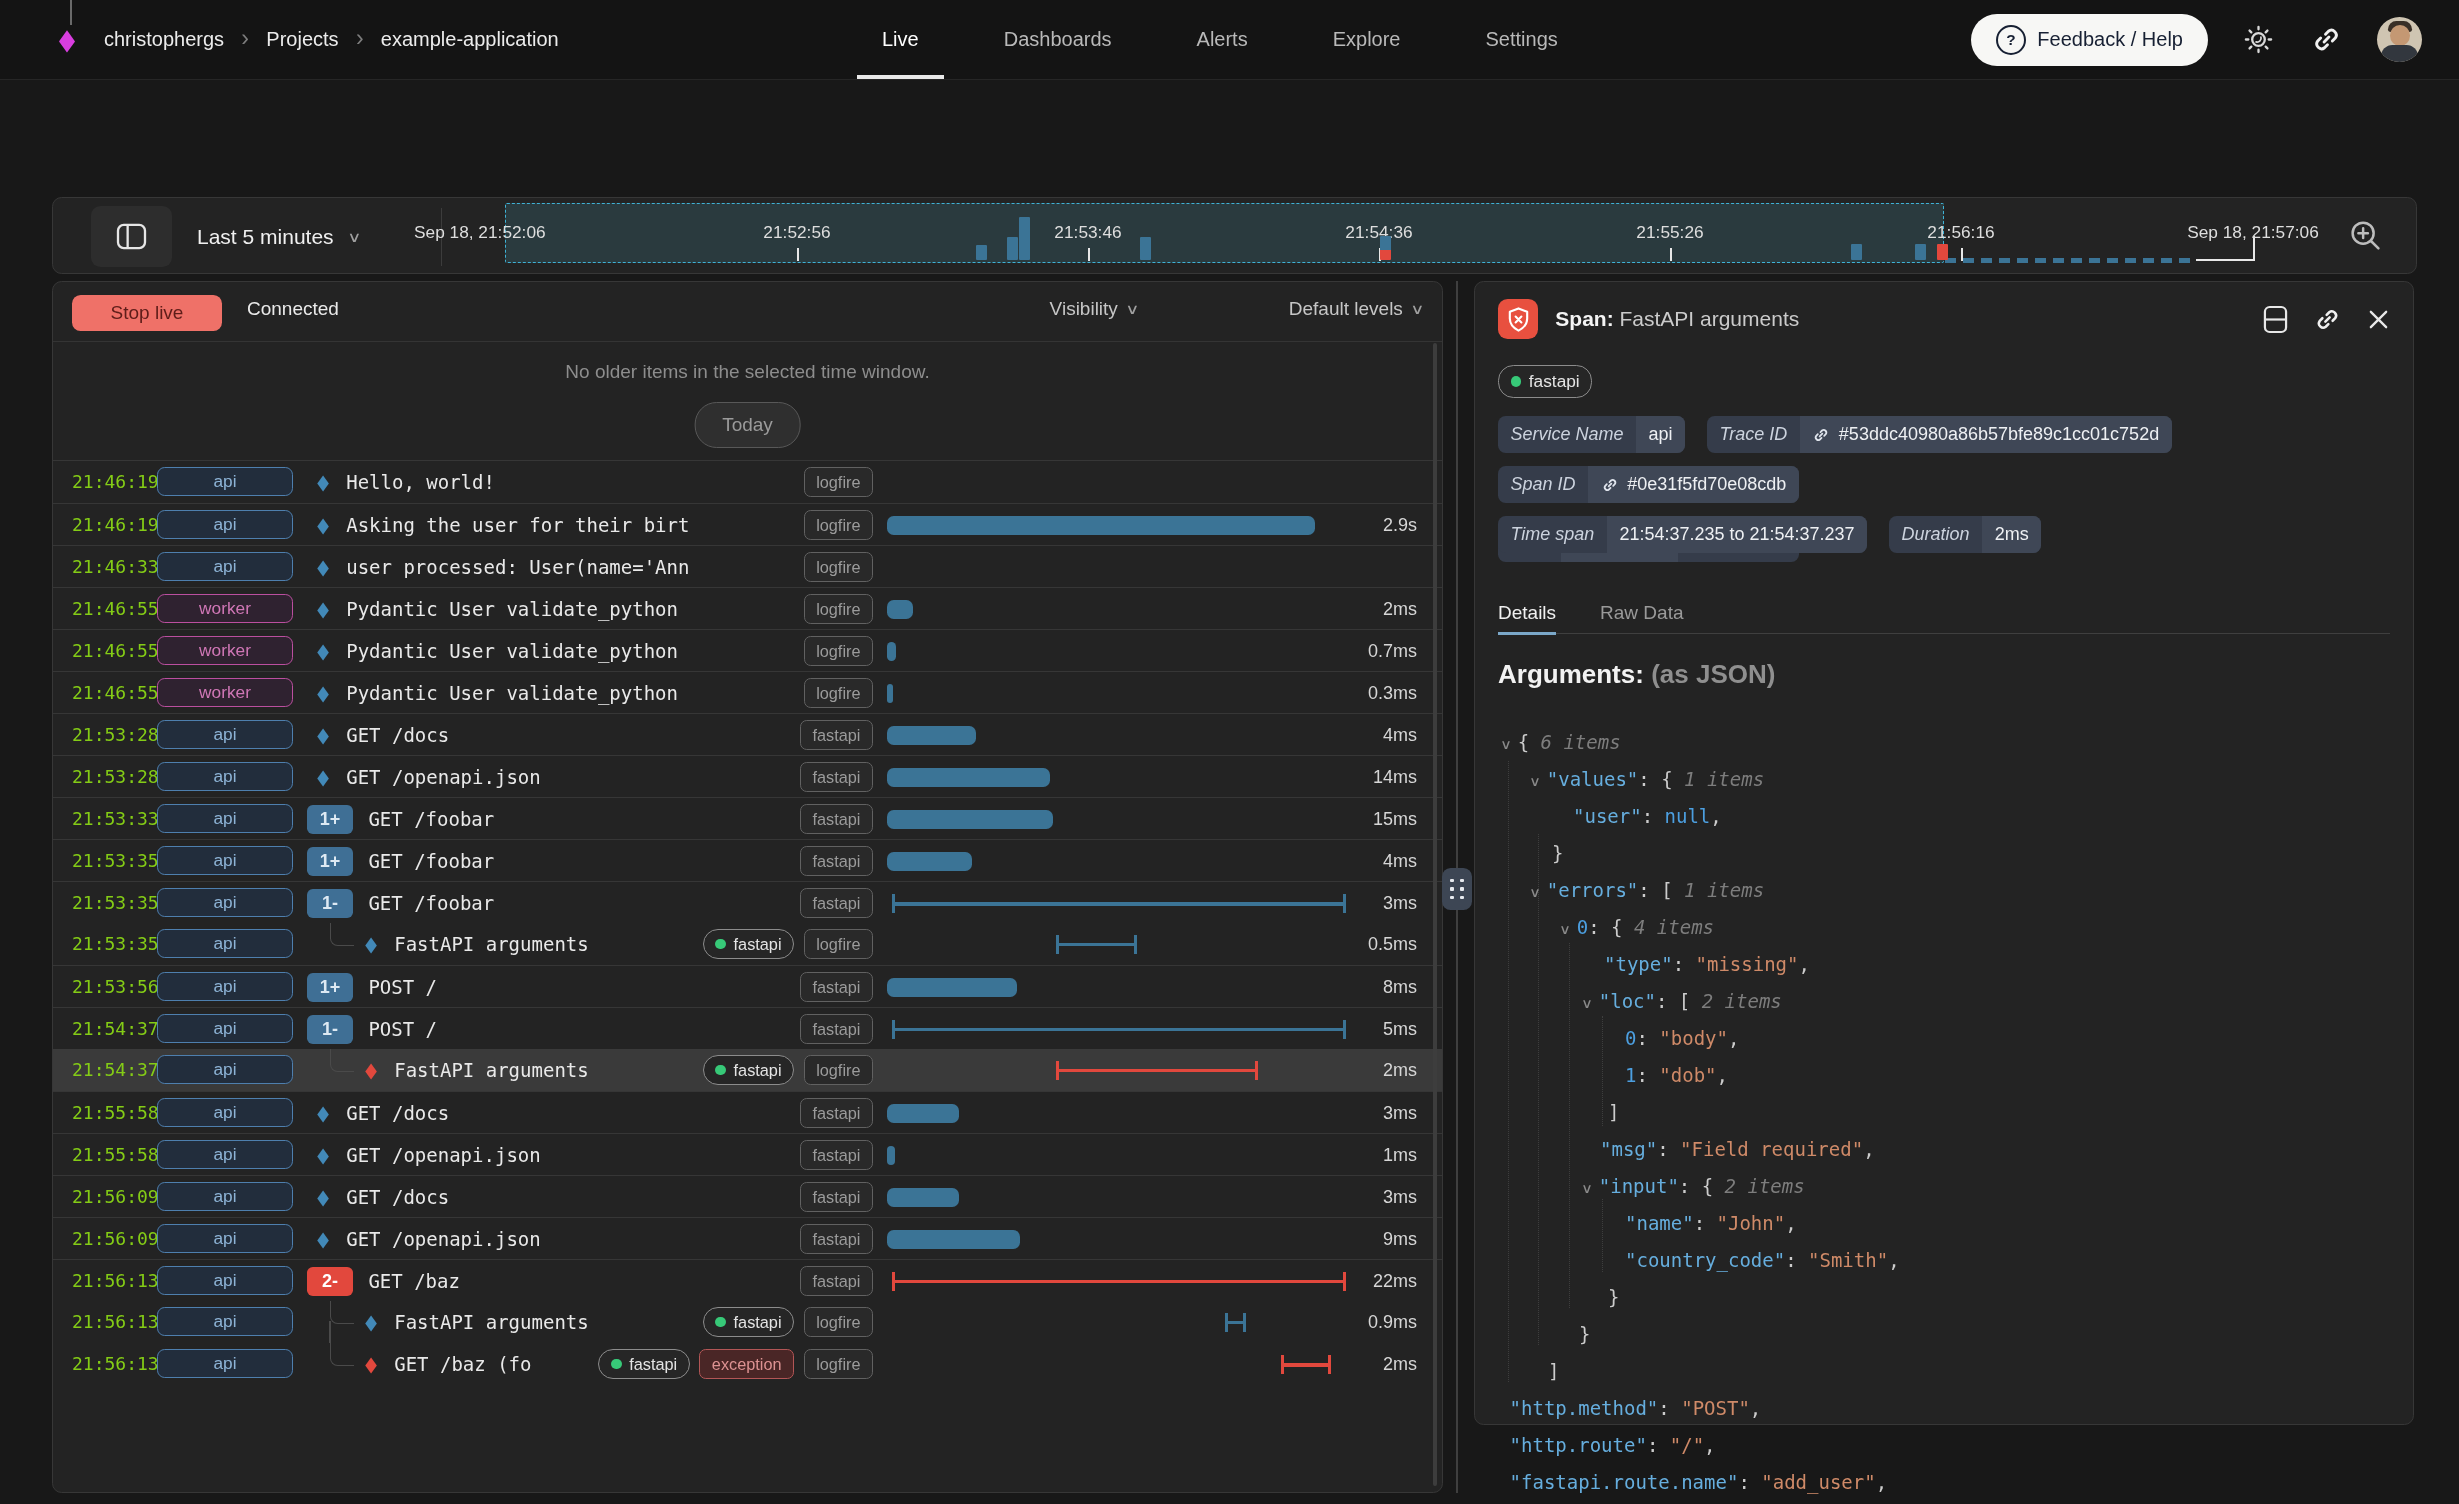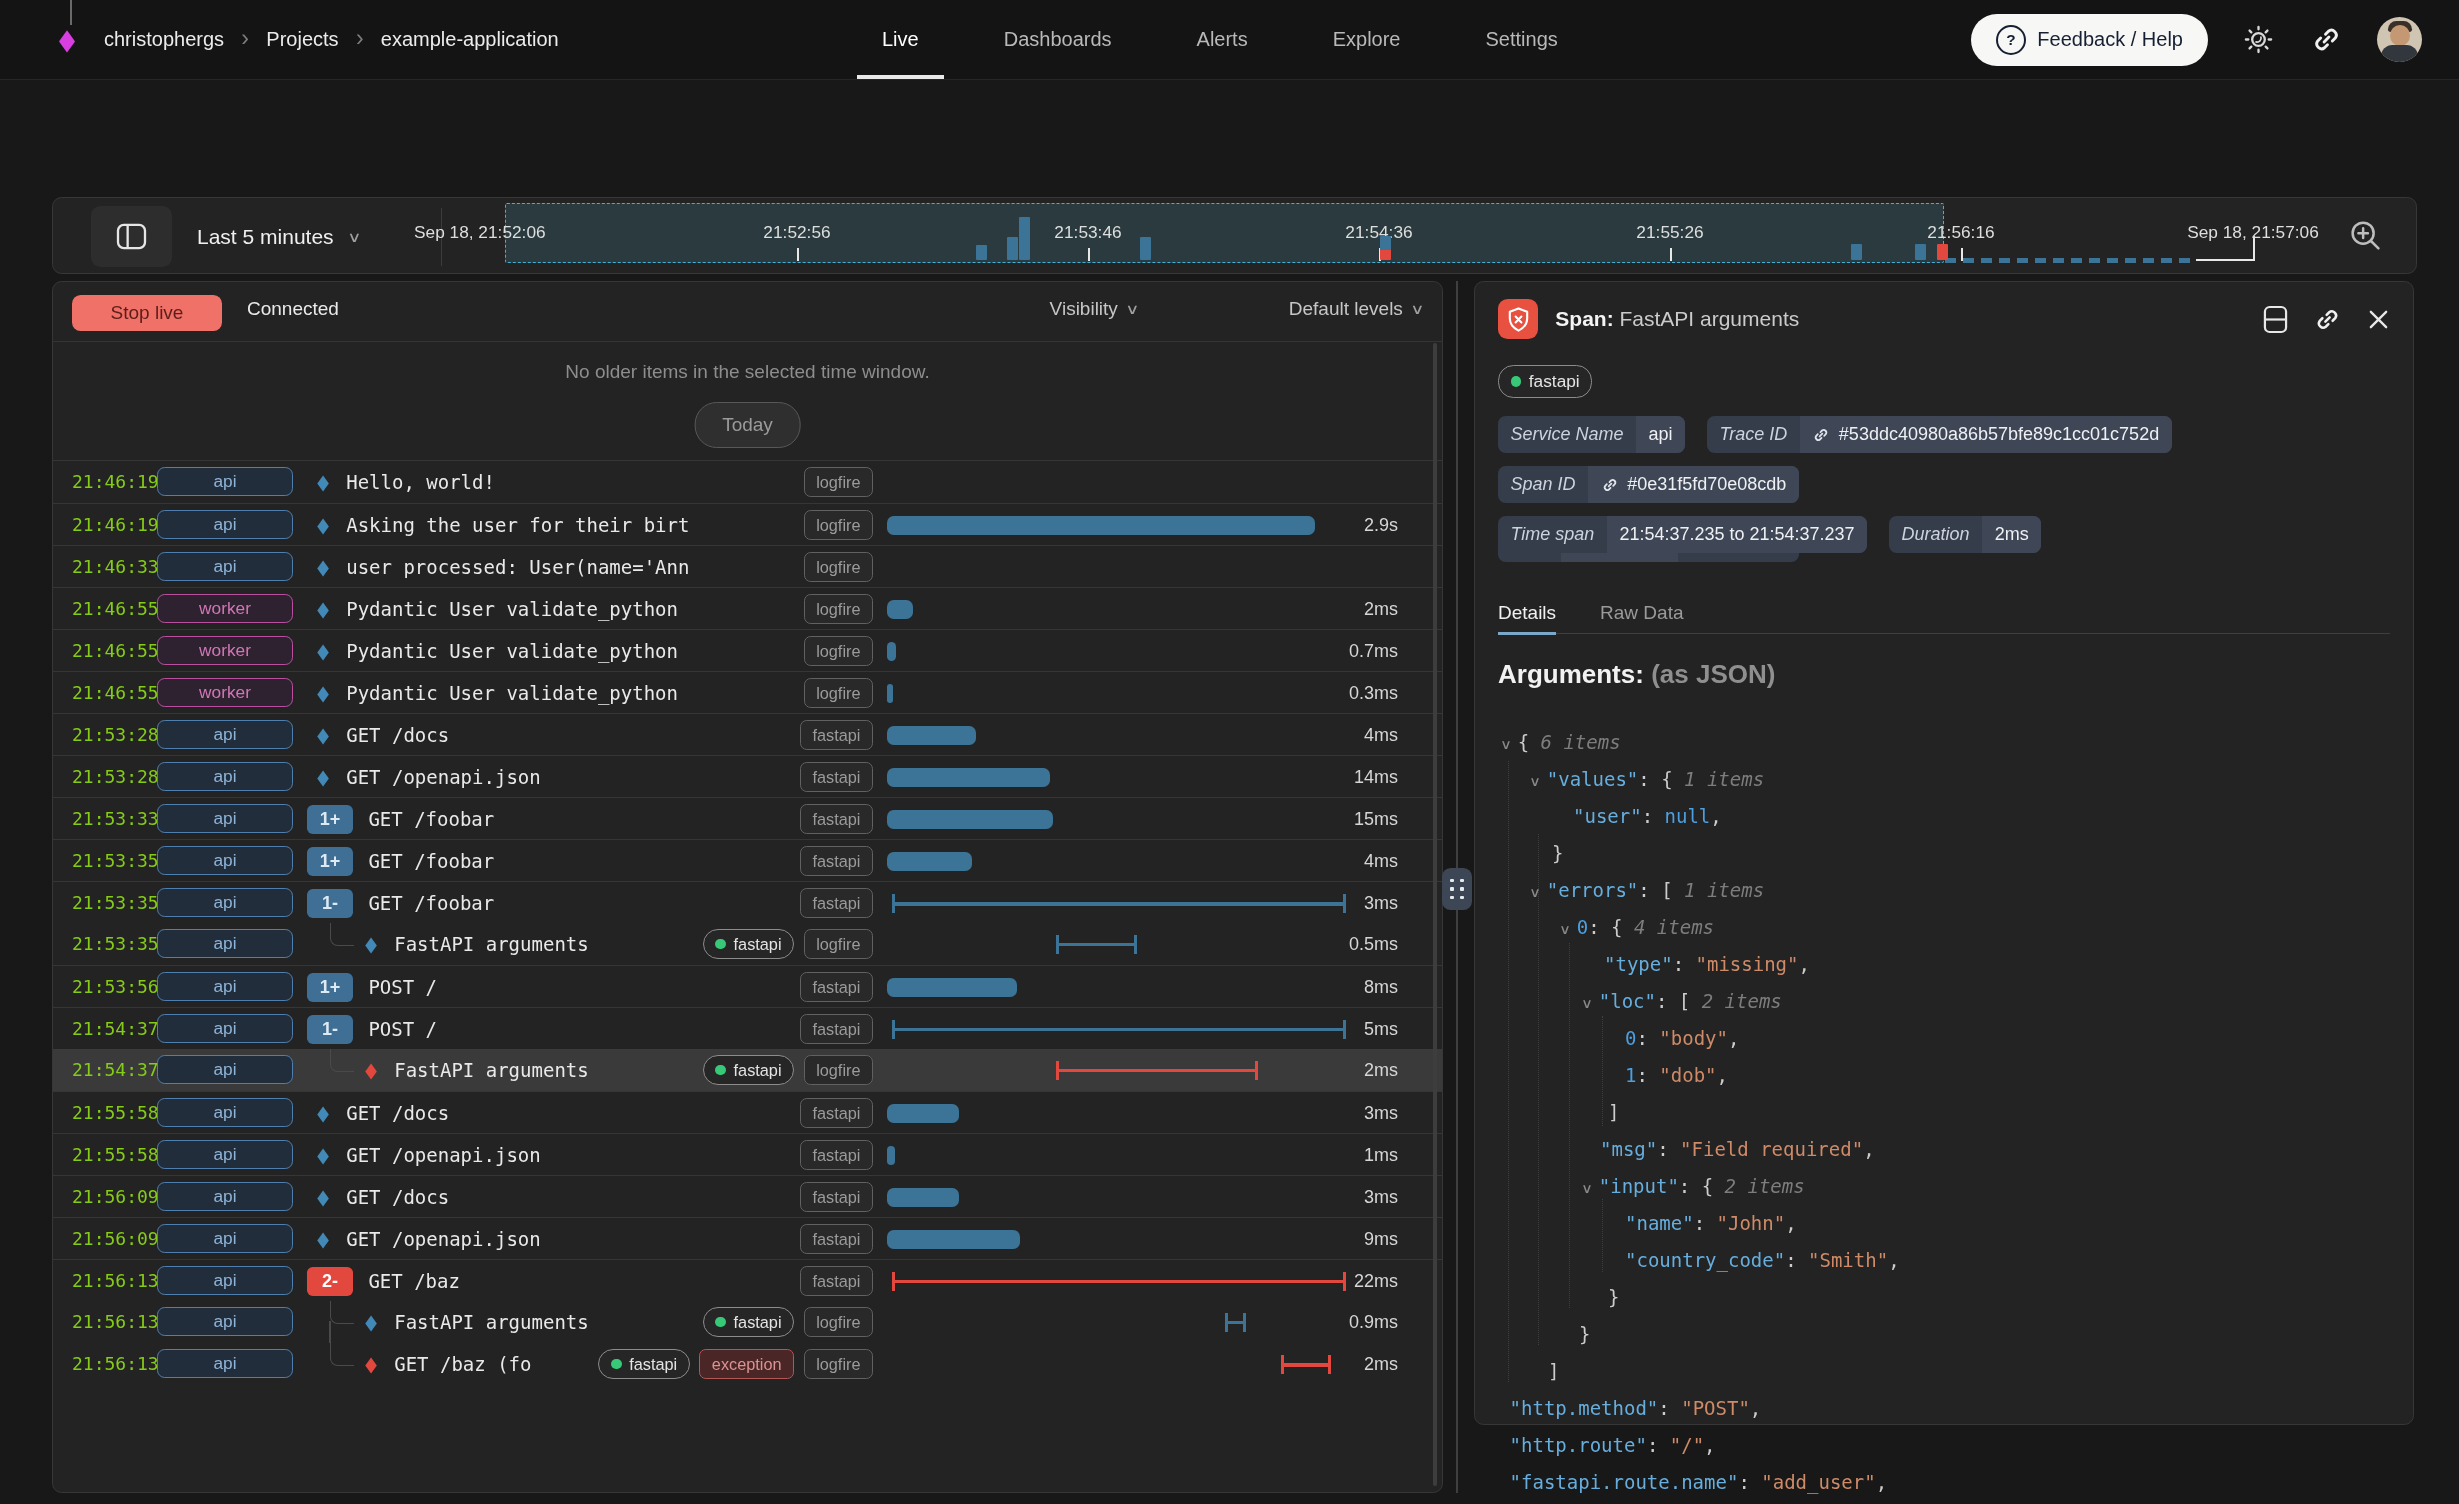--- a/index.html
+++ b/index.html
@@ -99,7 +99,7 @@
   .ibeam{position:absolute;top:11.5px;height:19px;border-left:3.8px solid #3b7496;border-right:3.8px solid #3b7496;box-sizing:border-box;
     background:linear-gradient(to bottom,transparent 7.7px,#3b7496 7.7px,#3b7496 11.5px,transparent 11.5px);}
   .ibeam.red{border-color:#e2483d;background:linear-gradient(to bottom,transparent 7.7px,#e2483d 7.7px,#e2483d 11.5px,transparent 11.5px);}
-  .dur{position:absolute;right:44px;top:0;line-height:42px;font-size:18px;color:#d6d6d6;}
+  .dur{position:absolute;right:25px;top:0;line-height:42px;font-size:18px;color:#d6d6d6;}
   .lp-scroll{position:absolute;right:4.8px;top:61px;width:3.8px;height:1143px;background:#3d3d3d;border-radius:1.9px;}
 
   

